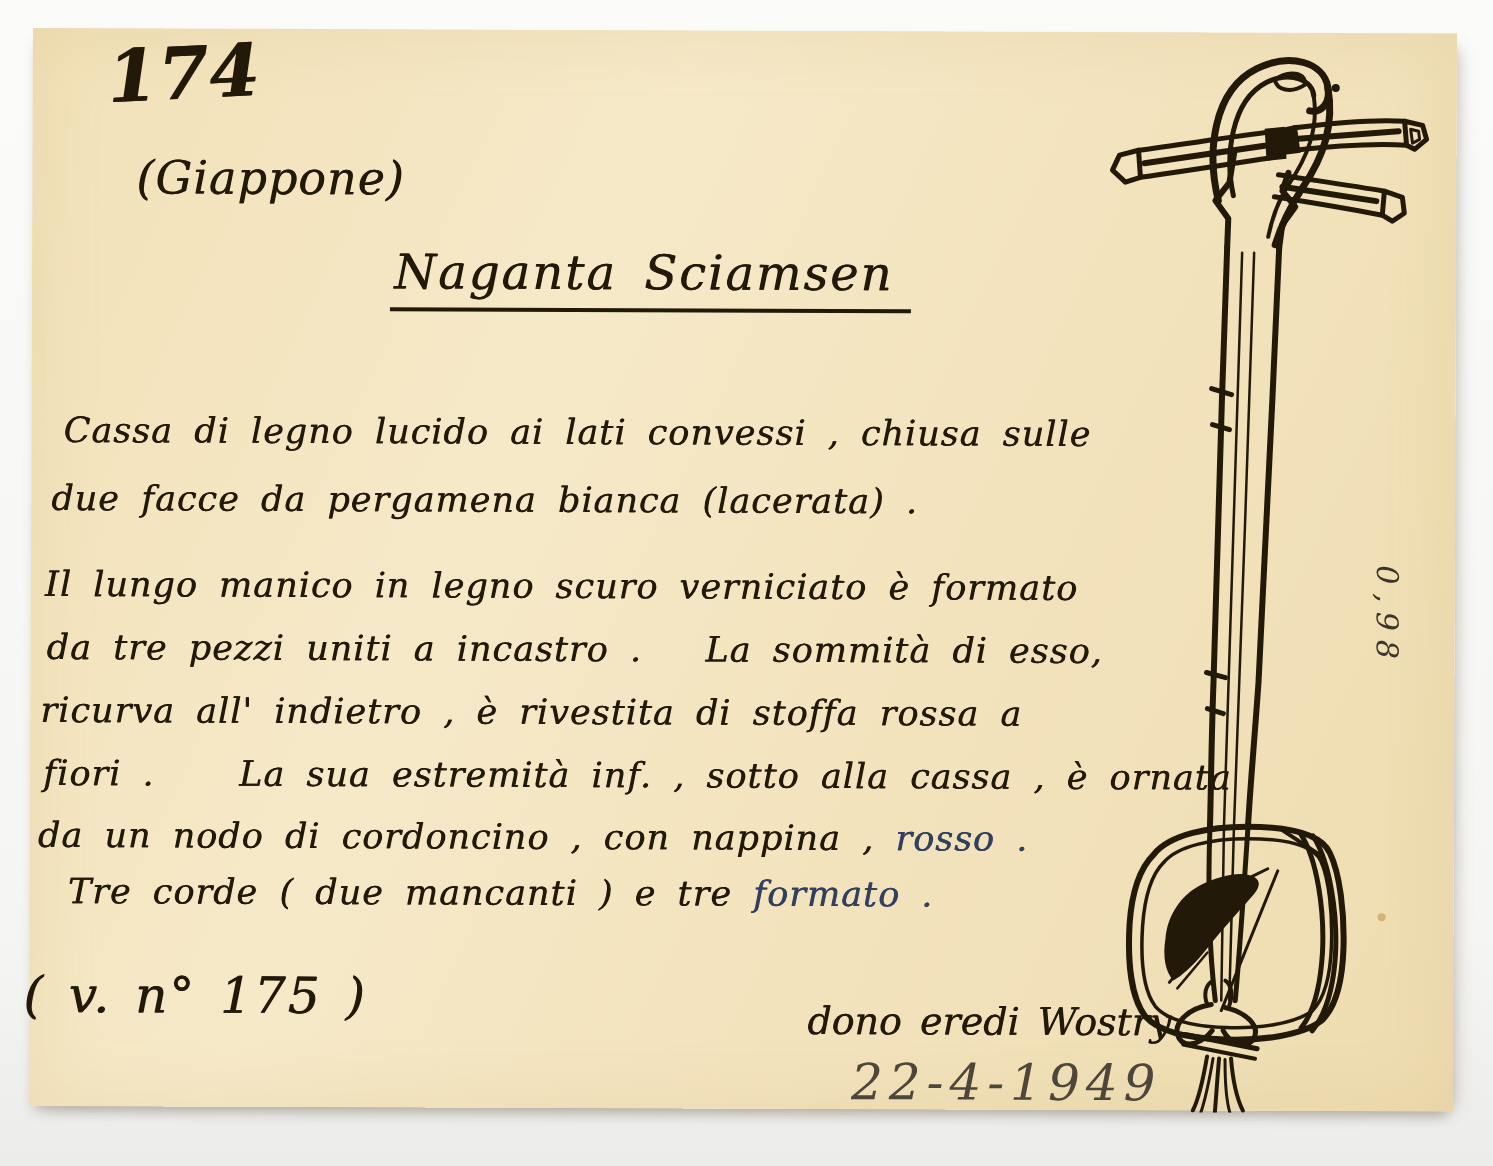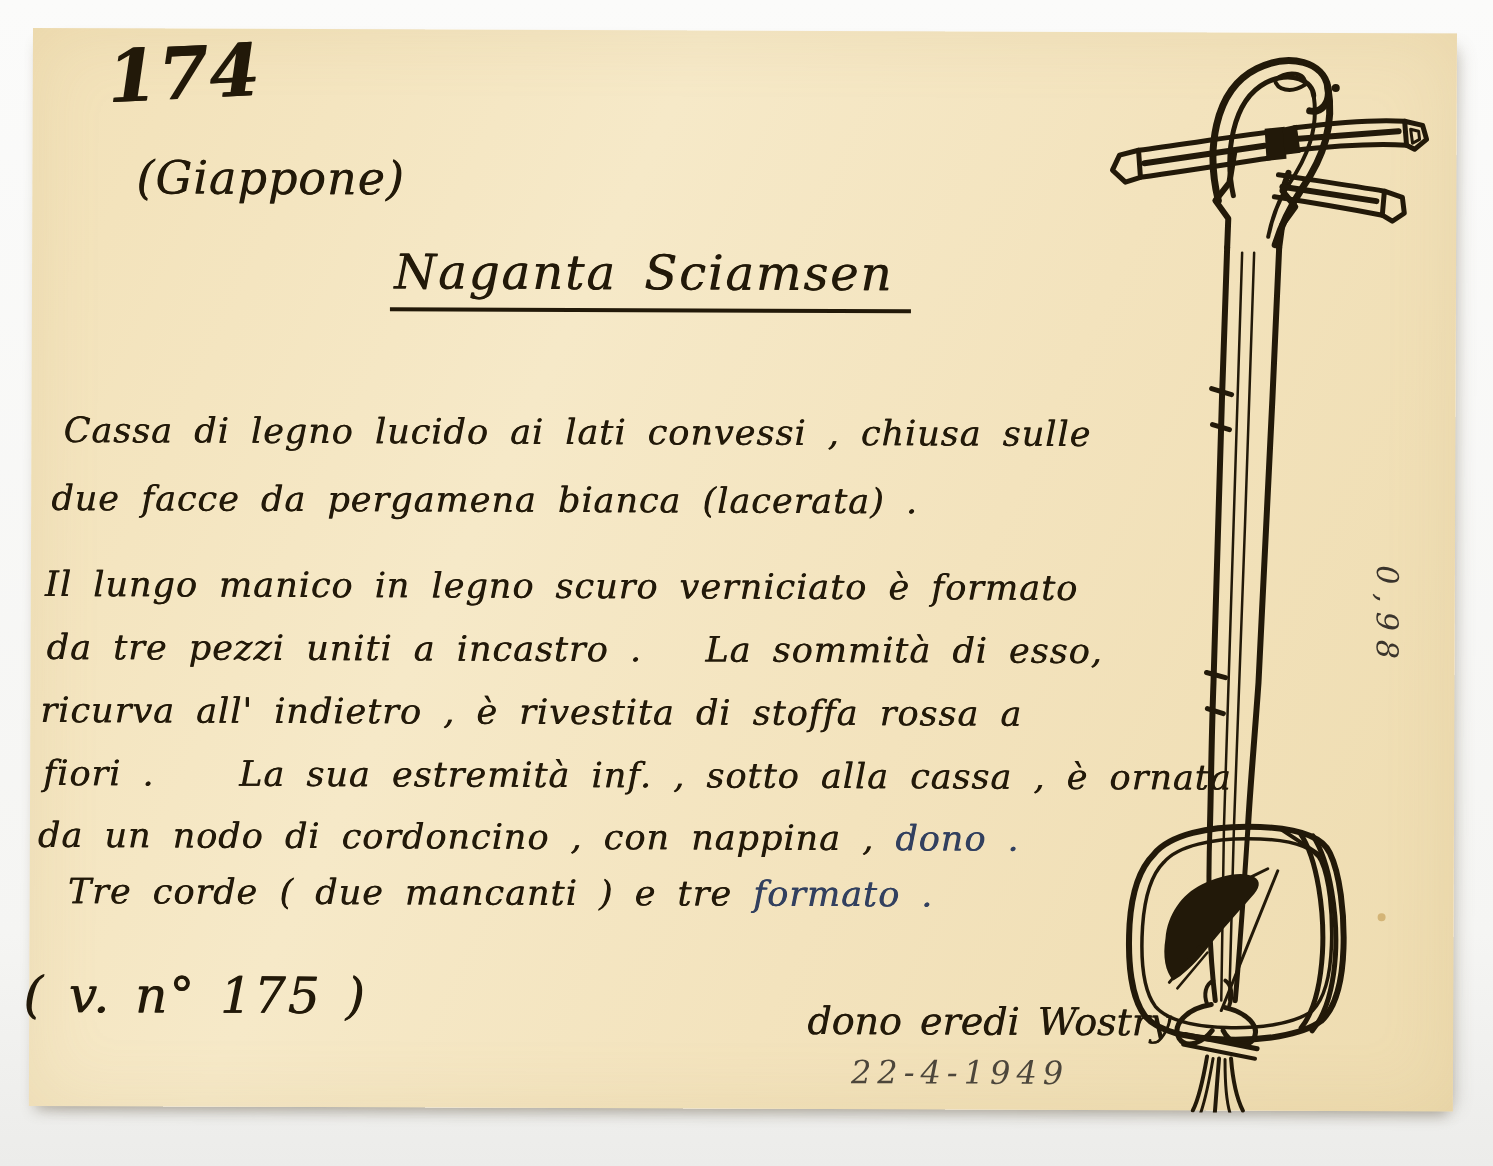--- a/index.html
+++ b/index.html
@@ -65,7 +65,7 @@
     <div class="hand line l4">da tre pezzi uniti a incastro .   La sommità di esso,</div>
     <div class="hand line l5">ricurva all' indietro , è rivestita di stoffa rossa a</div>
     <div class="hand line l6">fiori .    La sua estremità inf. , sotto alla cassa , è ornata</div>
-    <div class="hand line l7"><span>da un nodo di cordoncino , con nappina , </span><span class="blue">dono .</span></div>
+    <div class="hand line l7"><span>da un nodo di cordoncino , con nappina , </span><span class="blue">rosso .</span></div>
     <div class="hand line l8"><span>Tre corde ( due mancanti ) e tre </span><span class="blue">formato .</span></div>
 
     <div class="footnote">( v. n° 175 )</div>

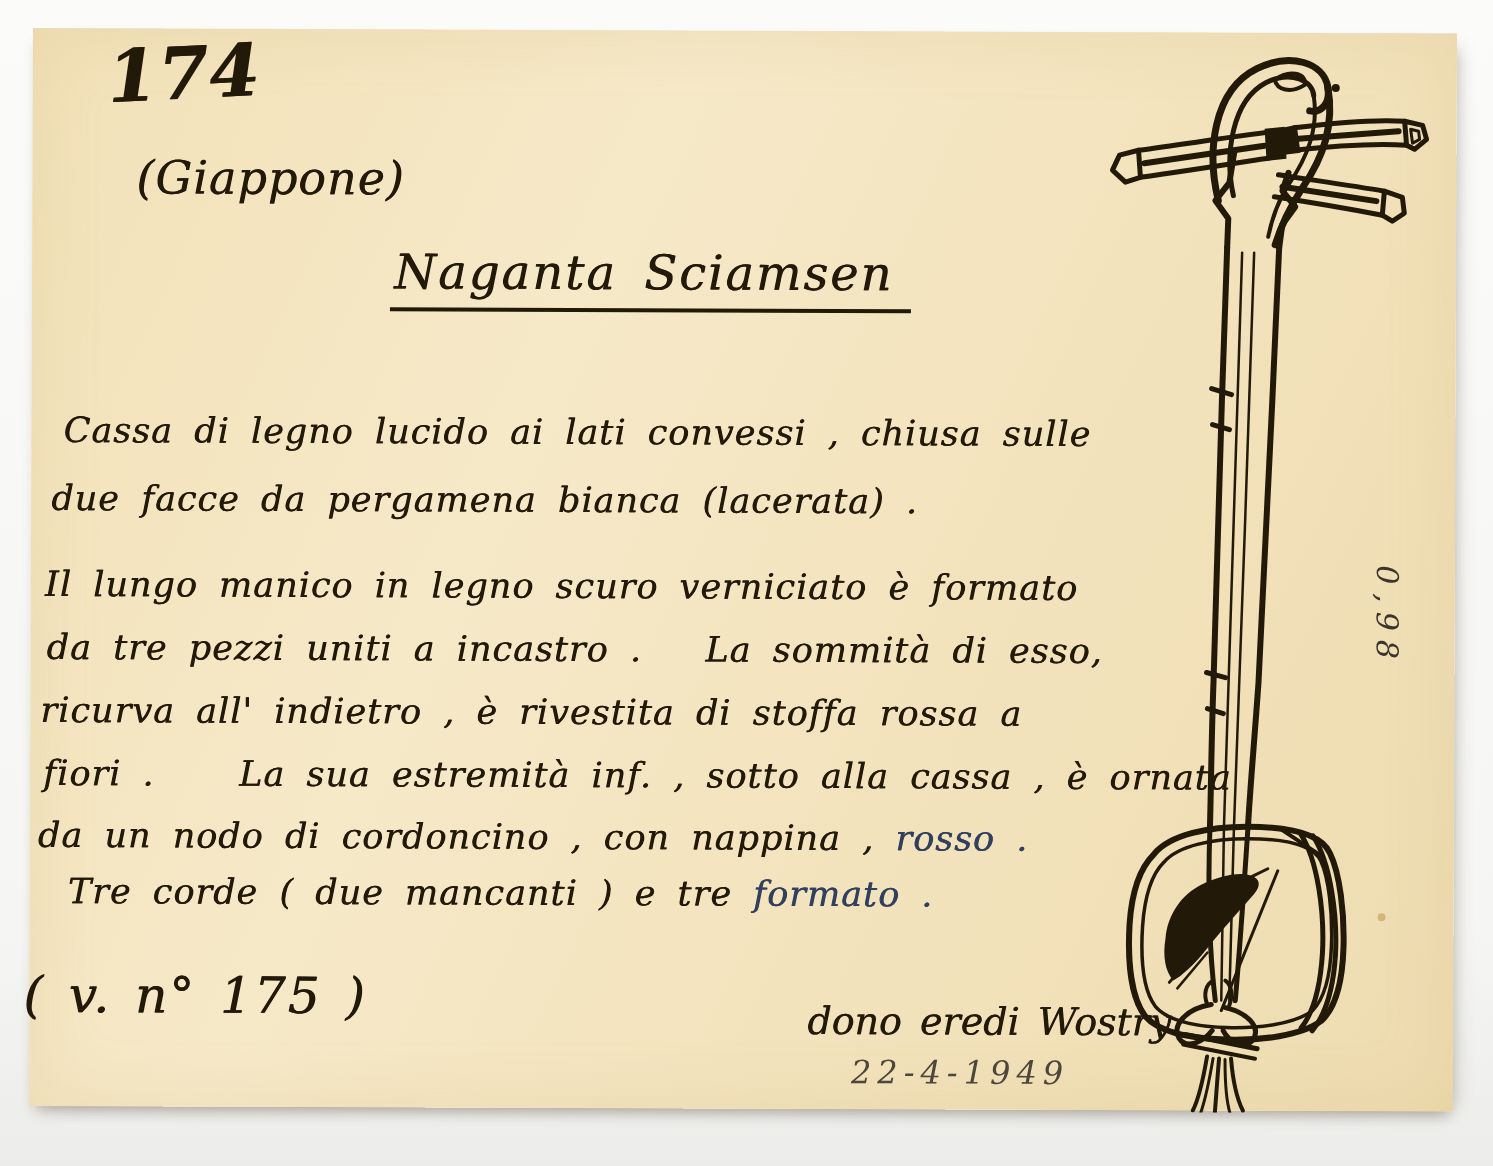--- a/index.html
+++ b/index.html
@@ -40,7 +40,7 @@
     letter-spacing:2px;word-spacing:6px;text-shadow:.7px 0 0 currentColor;white-space:pre;}
   .prov{position:absolute;left:778px;top:968px;font-size:38px;font-style:italic;
     word-spacing:6px;text-shadow:.5px 0 0 currentColor;white-space:pre;}
-  .date{position:absolute;left:822px;top:1022px;font-size:32px;font-style:italic;
+  .date{position:absolute;left:822px;top:1022px;font-size:50px;font-style:italic;
     color:var(--ink-gray);letter-spacing:6px;white-space:pre;}
   .measure{position:absolute;left:1374px;top:532px;font-size:30px;font-style:italic;
     letter-spacing:9px;color:#3a342c;transform:rotate(90deg);transform-origin:0 0;white-space:pre;}

